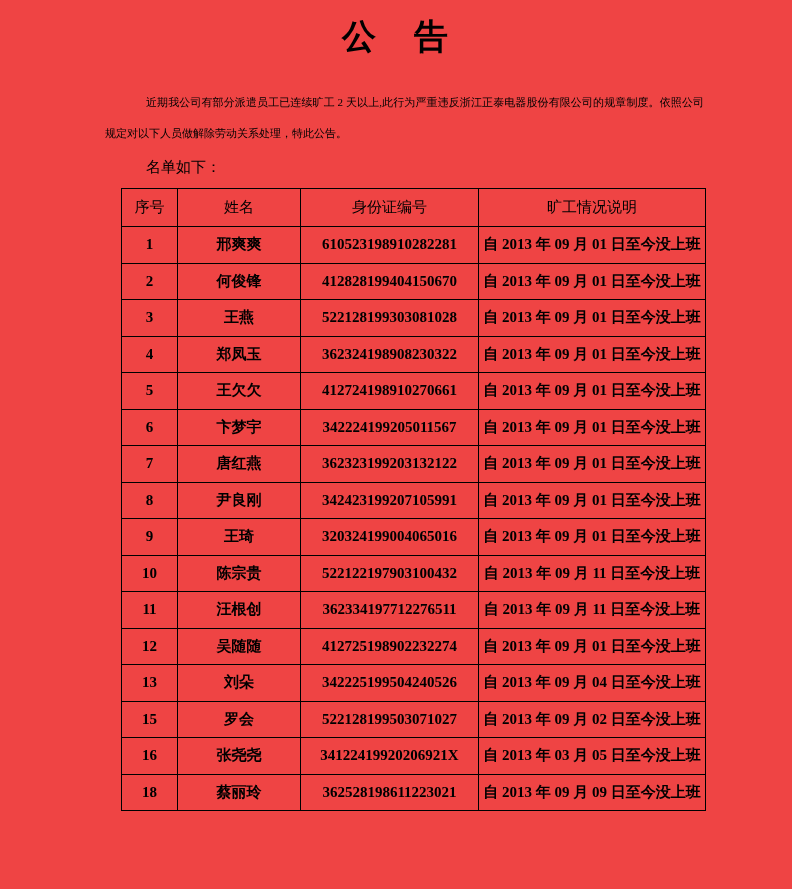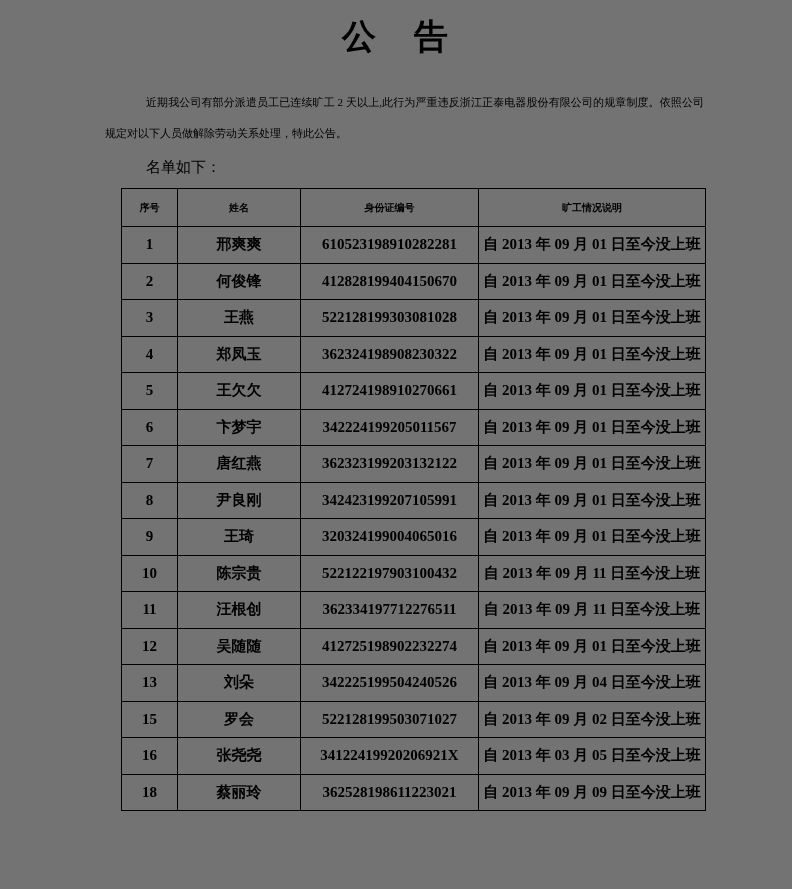--- a/index.html
+++ b/index.html
@@ -15,7 +15,7 @@
     width: 792px;
     height: 889px;
     position: relative;
-    background: #737373;
+    background: #ef4444;
   }
   .doc-title {
     padding-top: 14px;

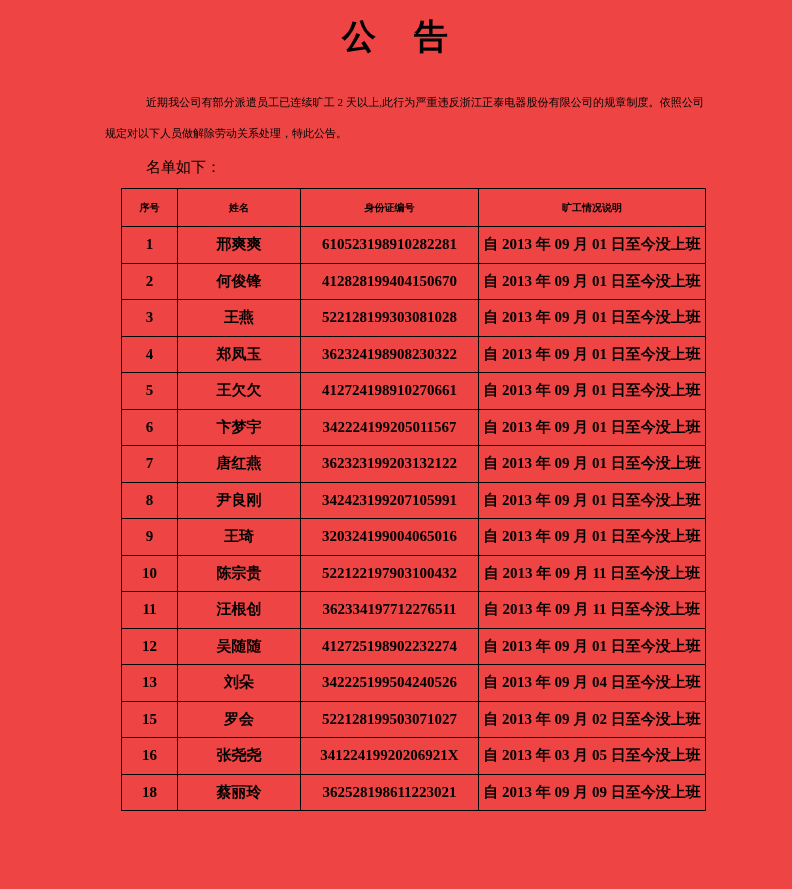--- a/index.html
+++ b/index.html
@@ -56,8 +56,8 @@
   }
   .notice-table th {
     height: 38px;
-    font-weight: bold;
-    font-size: 10px;
+    font-weight: normal;
+    font-size: 15px;
   }
   .notice-table td {
     height: 36.5px;

